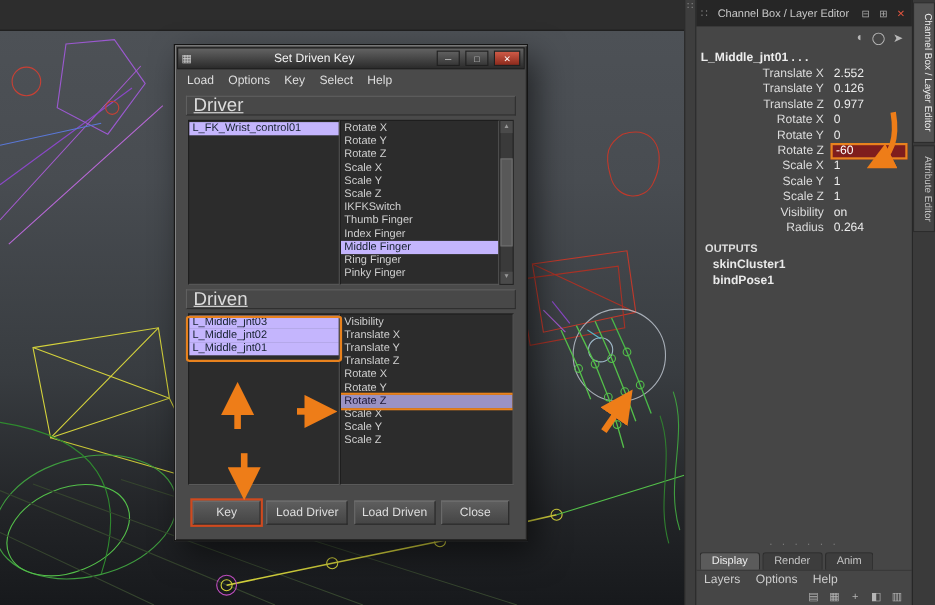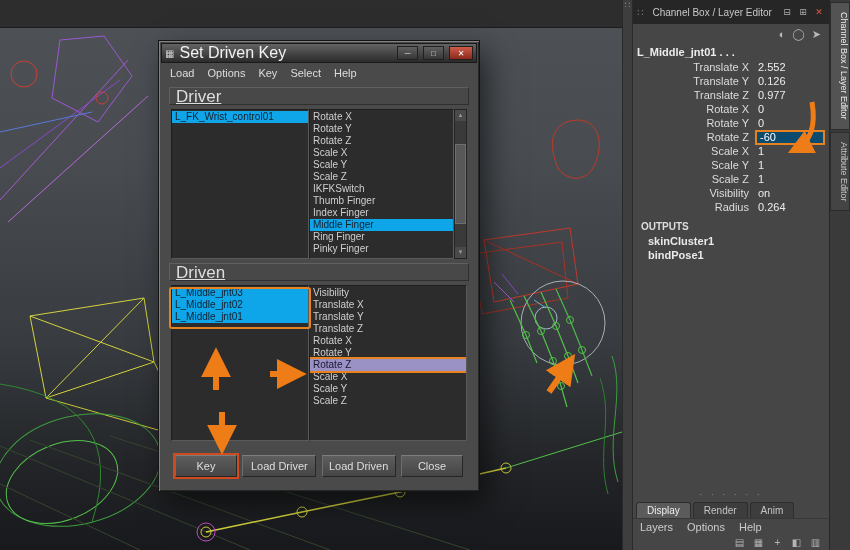--- a/index.html
+++ b/index.html
@@ -64,7 +64,7 @@
   .dlg-title { height:20px; background:linear-gradient(180deg,#636363,#2b2b2b); display:flex;
     align-items:center; gap:5px; padding:0 3px; border:1px solid #1a1a1a; }
   .dlg-icon { color:#cfcfcf; font-size:10px; }
-  .dlg-title-text { flex:1; font-size:16px; color:#f2f2f2; }
+  .dlg-title-text { flex:1; font-size:11px; color:#f2f2f2;text-align:center; }
   .win-btn { width:21px; height:14px; display:flex; align-items:center; justify-content:center;
     font-size:8px; color:#ddd; background:linear-gradient(#606060,#373737); border:1px solid #202020; }
   .win-btn.close { background:linear-gradient(#cf5b48,#8c2a1c); color:#fff; width:24px; }

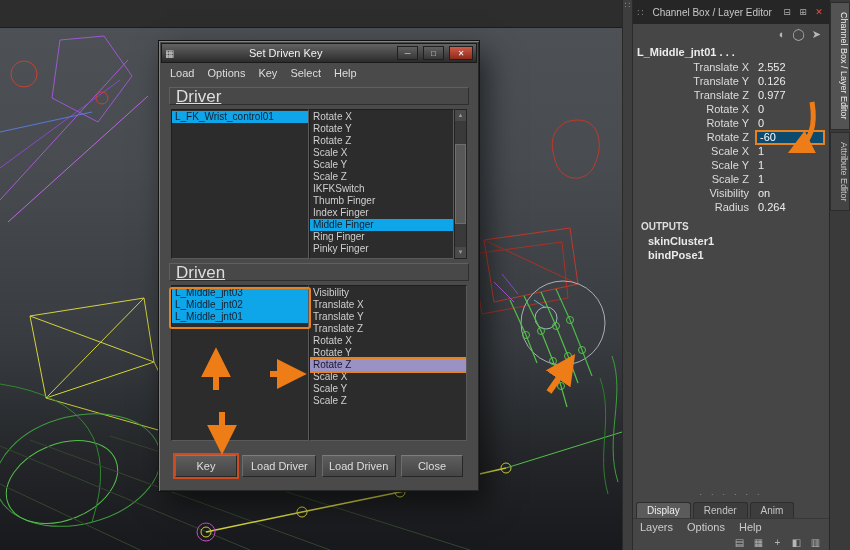--- a/index.html
+++ b/index.html
@@ -80,7 +80,7 @@
   .objs { width:138px; }
   .attrs { flex:1; }
   .list-item { height:12px; line-height:12px; font-size:10px; color:#cfcfcf; padding-left:3px; white-space:nowrap; }
-  .objs .list-item.selected, .driver-attrs .list-item.selected { background:#0ea5e9; color:#14202e; }
+  .objs .list-item.selected, .driver-attrs .list-item.selected { background:#c4b5fd; color:#14202e; }
   .driven-attrs .list-item.selected { background:#9a92c4; color:#1b1633; outline:2px solid #e8821e; }
   .scrollbar { width:13px; background:#3a3a3a; border:1px solid #242424; display:flex; flex-direction:column; }
   .sb-arrow { height:11px; font-size:6px; color:#999; text-align:center; line-height:11px;

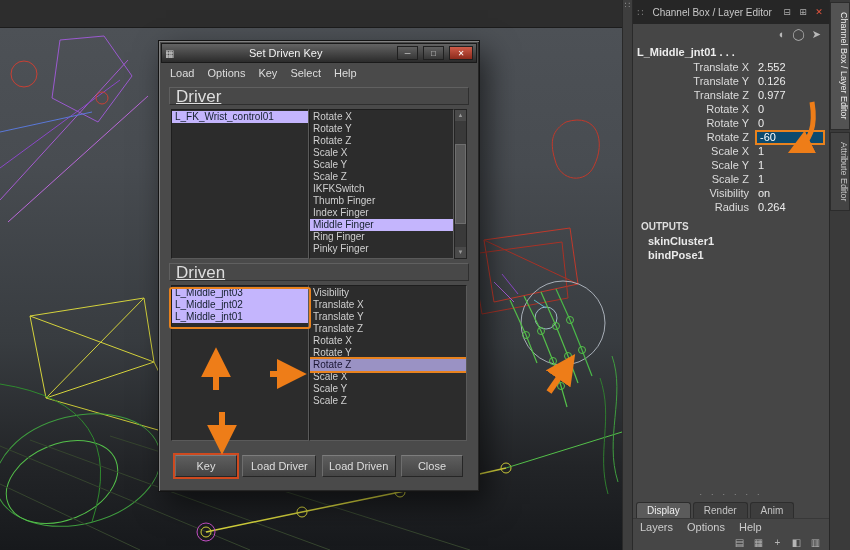--- a/index.html
+++ b/index.html
@@ -34,7 +34,7 @@
   .ch-row { display:flex; height:14px; align-items:center; font-size:11px; }
   .ch-name { width:122px; text-align:right; padding-right:6px; color:#dcdcdc; white-space:nowrap; }
   .ch-val { color:#ececec; padding:0 3px; min-width:70px; height:14px; line-height:14px; }
-  .ch-val.hl { background:#0c4a6e; border:2px solid #e8821e; color:#fff; line-height:10px; height:15px; }
+  .ch-val.hl { background:#7f1d1d; border:2px solid #e8821e; color:#fff; line-height:10px; height:15px; }
   .cp-outputs { margin-top:6px; flex:none; }
   .outputs-label { padding-left:8px; height:14px; line-height:14px; font-size:10px; font-weight:bold; color:#dedede; }
   .output-item { padding-left:15px; height:14px; line-height:14px; font-size:11px; font-weight:bold; color:#e9e9e9; }

